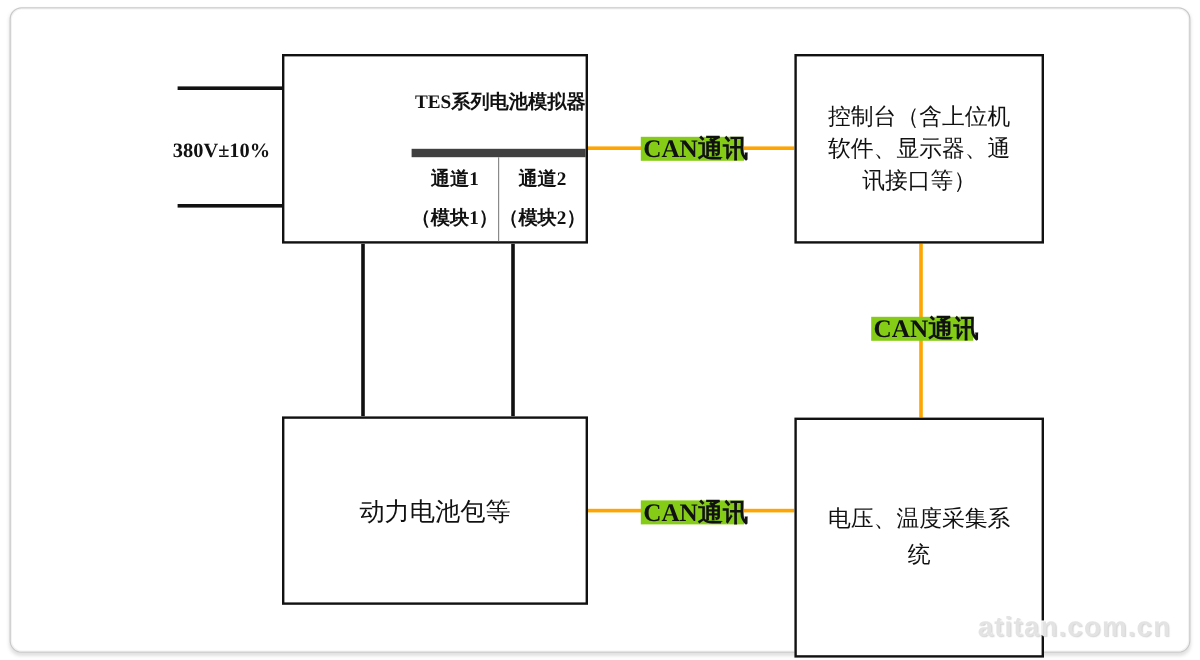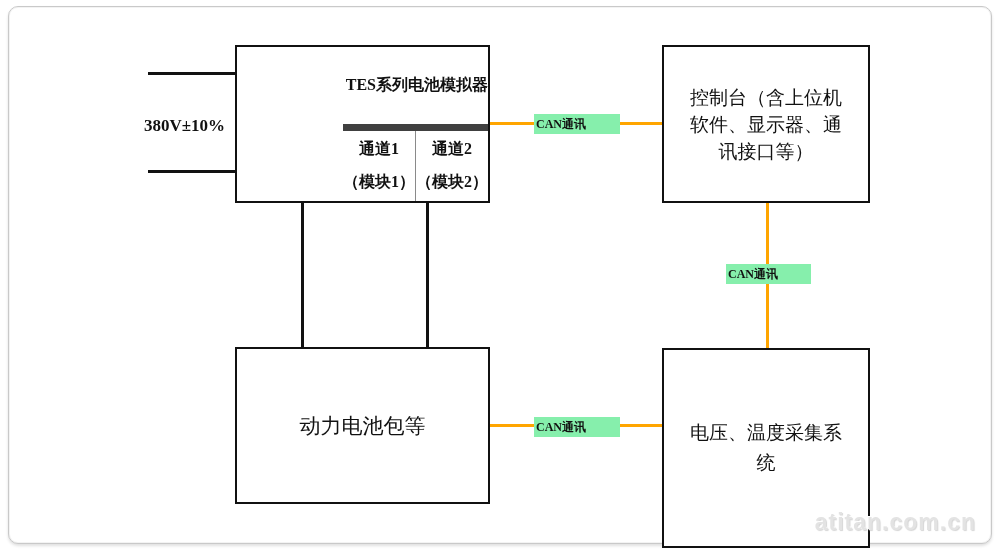--- a/index.html
+++ b/index.html
@@ -67,8 +67,8 @@
   }
   .power-label { left: 144px; top: 116px; width: 92px; font-size: 17px; }
   .can-label {
-    font-size: 12px;
-    background: #86efac;
+    font-size: 21px;
+    background: #84cc16;
     padding: 0 2px;
     line-height: 20px;
   }

